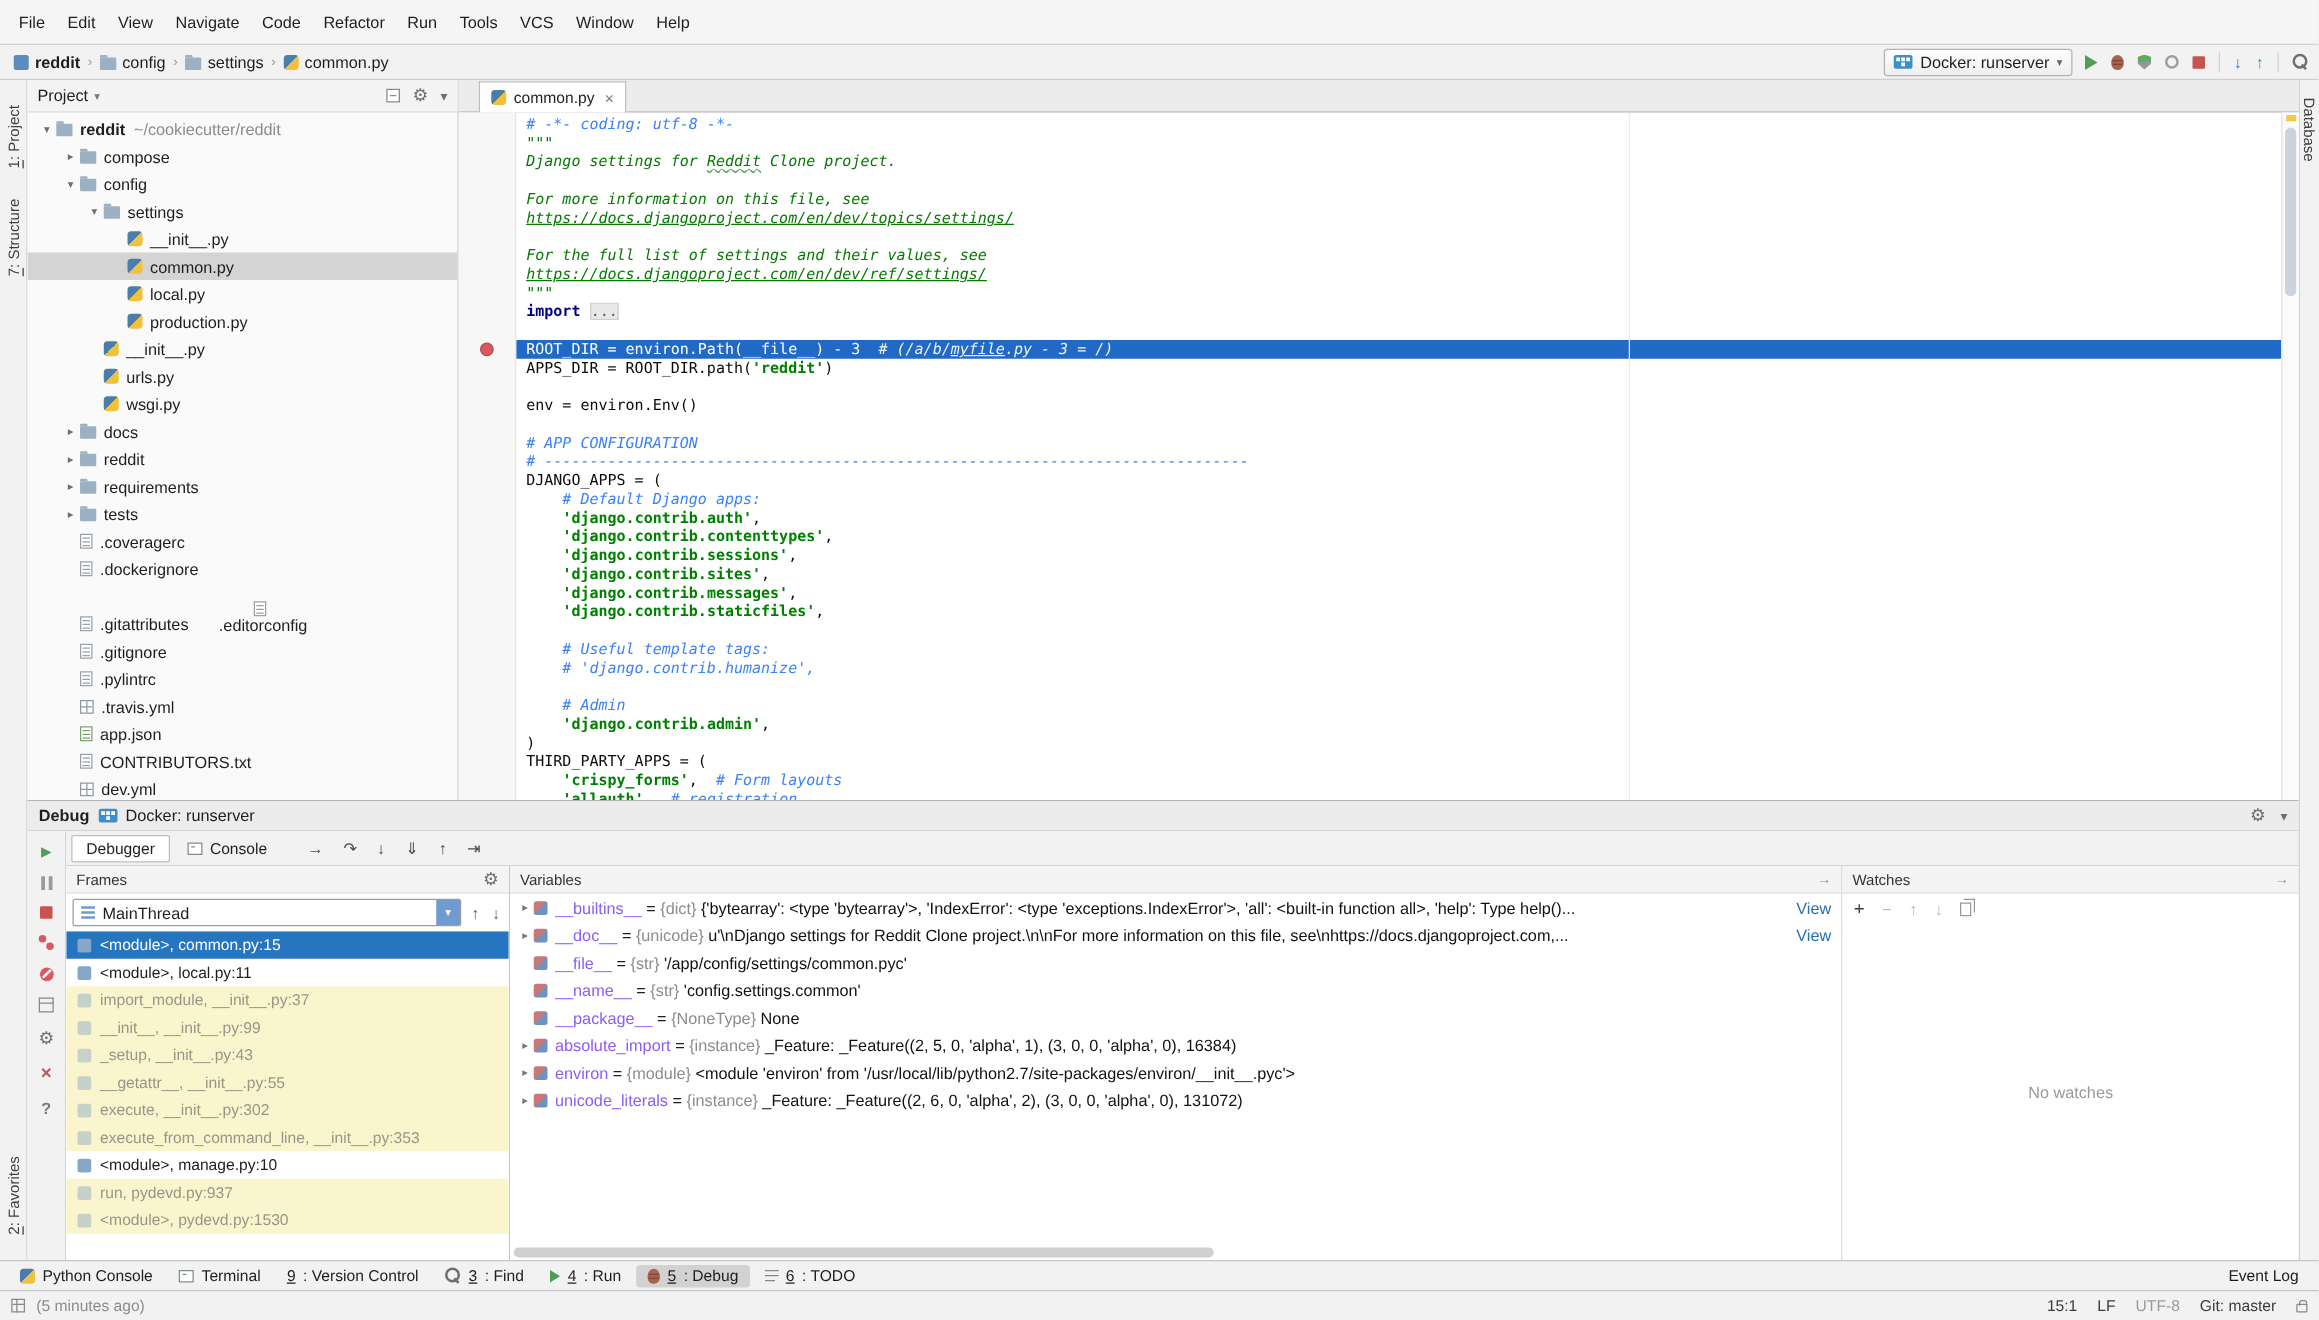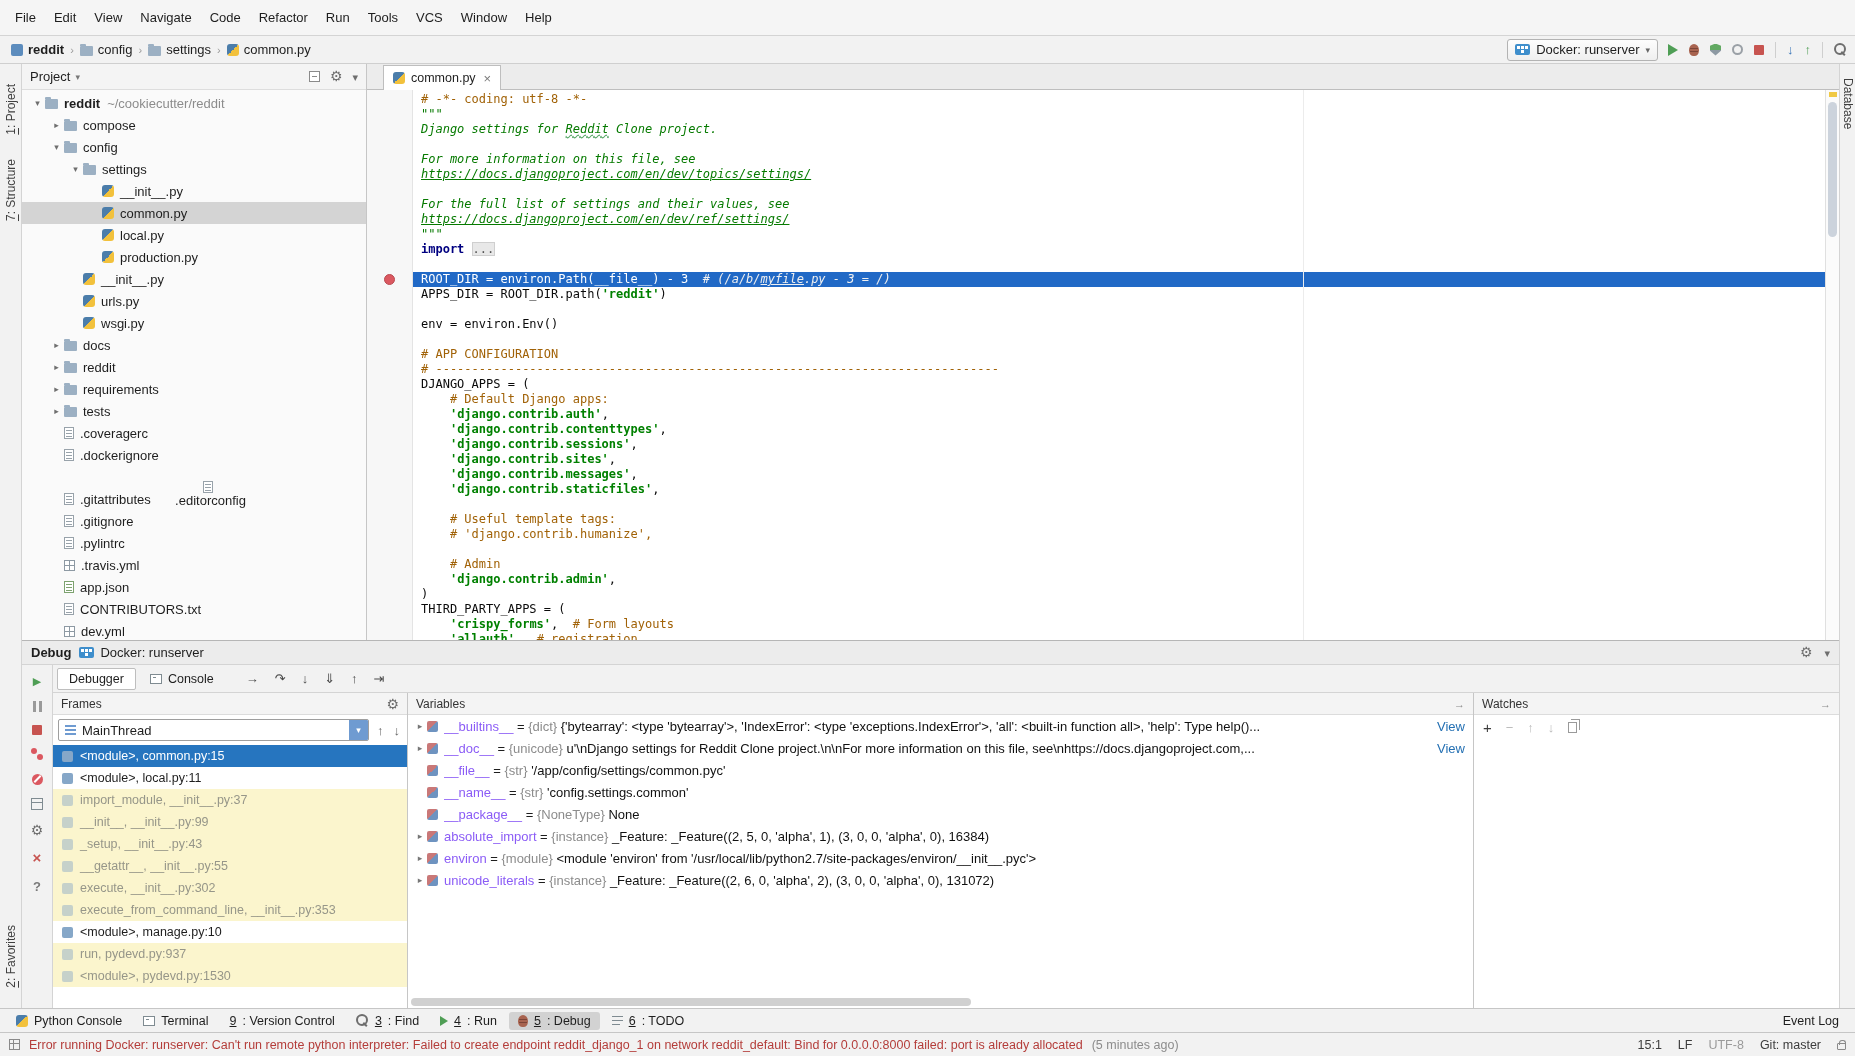--- a/index.html
+++ b/index.html
@@ -63,7 +63,7 @@
 .code-line{height:15px;padding-left:8px}
 .code-line.exec{background:#2169c6;color:#fff}
 .margin-guide{position:absolute;top:0;bottom:0;left:890px;width:1px;background:#ececec;pointer-events:none}
-.tk-cmt{color:#a16207;}
+.tk-cmt{color:#3b82f6;font-style:italic}
 .tk-doc{color:#067a00;font-style:italic}
 .tk-doct{color:#067a00;font-style:italic;text-decoration:underline wavy #59a869}
 .tk-docl{color:#067a00;font-style:italic;text-decoration:underline}

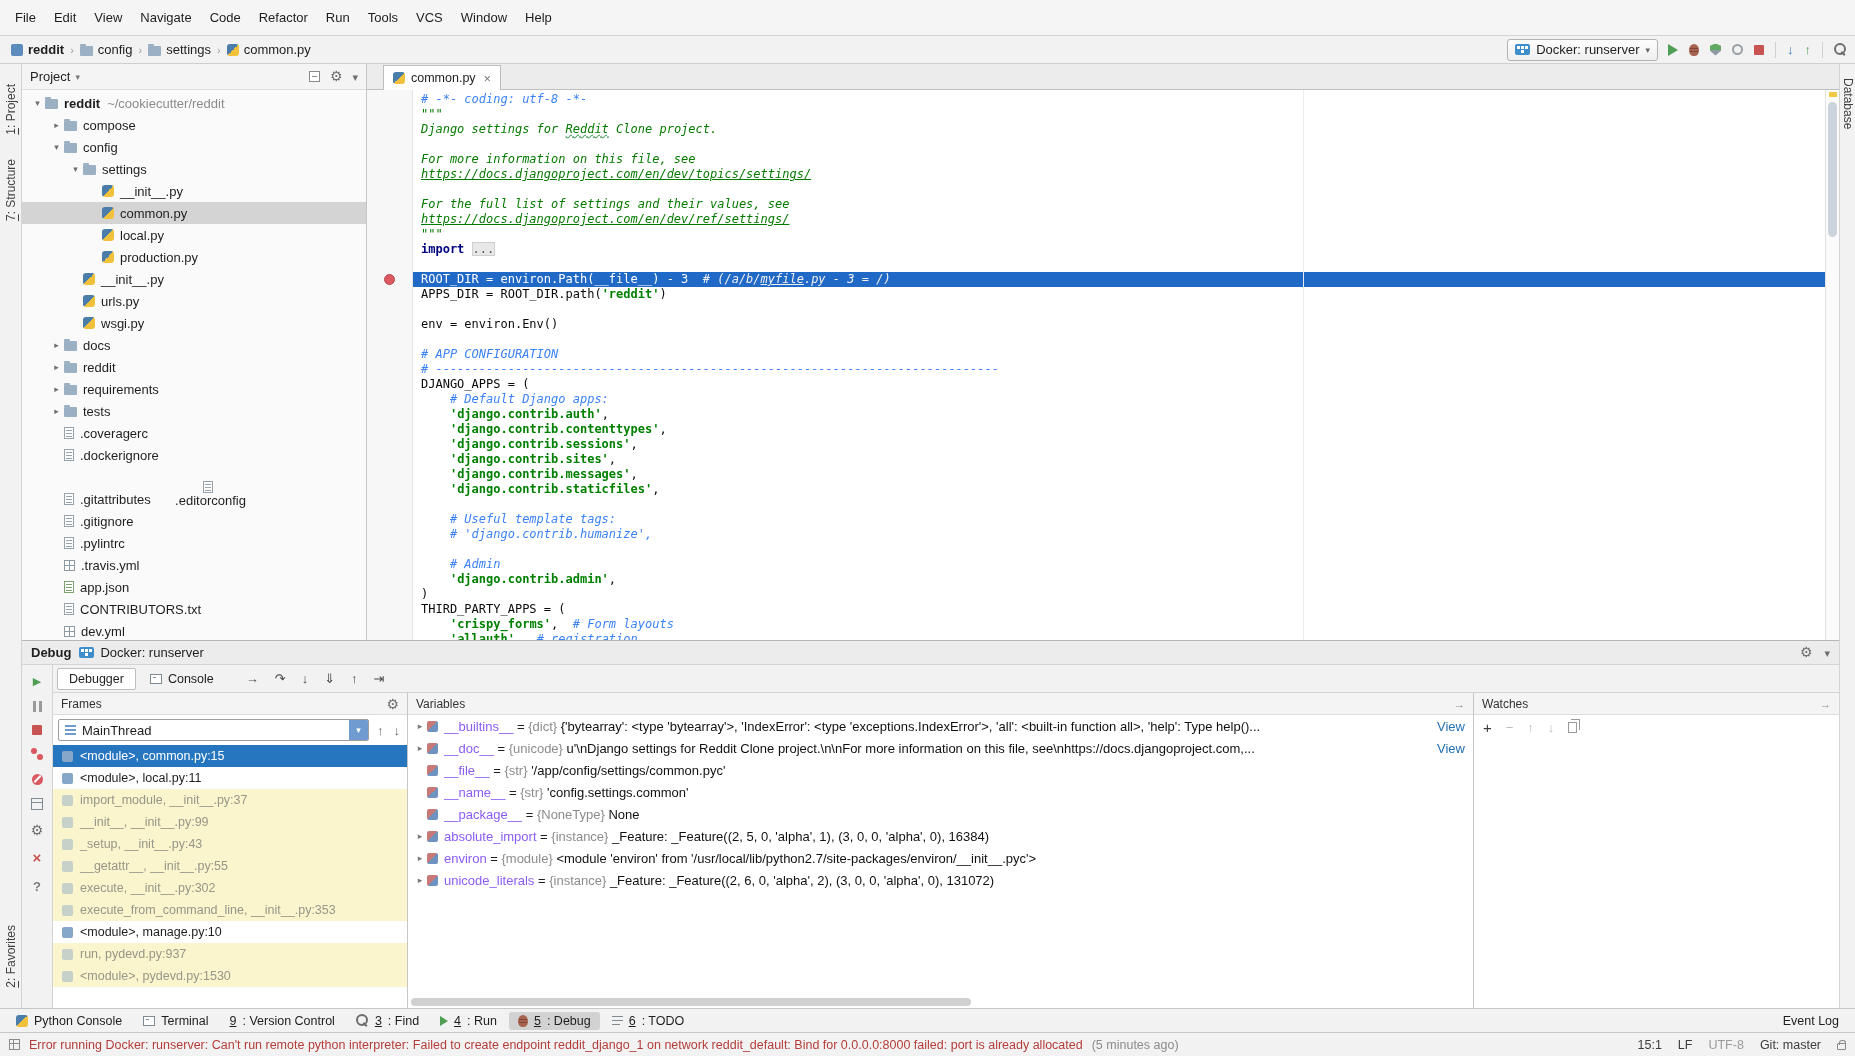--- a/index.html
+++ b/index.html
@@ -600,6 +600,7 @@
                     <span class="w-dim">↓</span>
                     <span class="ic icon-copy"></span>
                   </div>
+                <div class="no-watches">No watches</div>
               </div>
 
             </div>

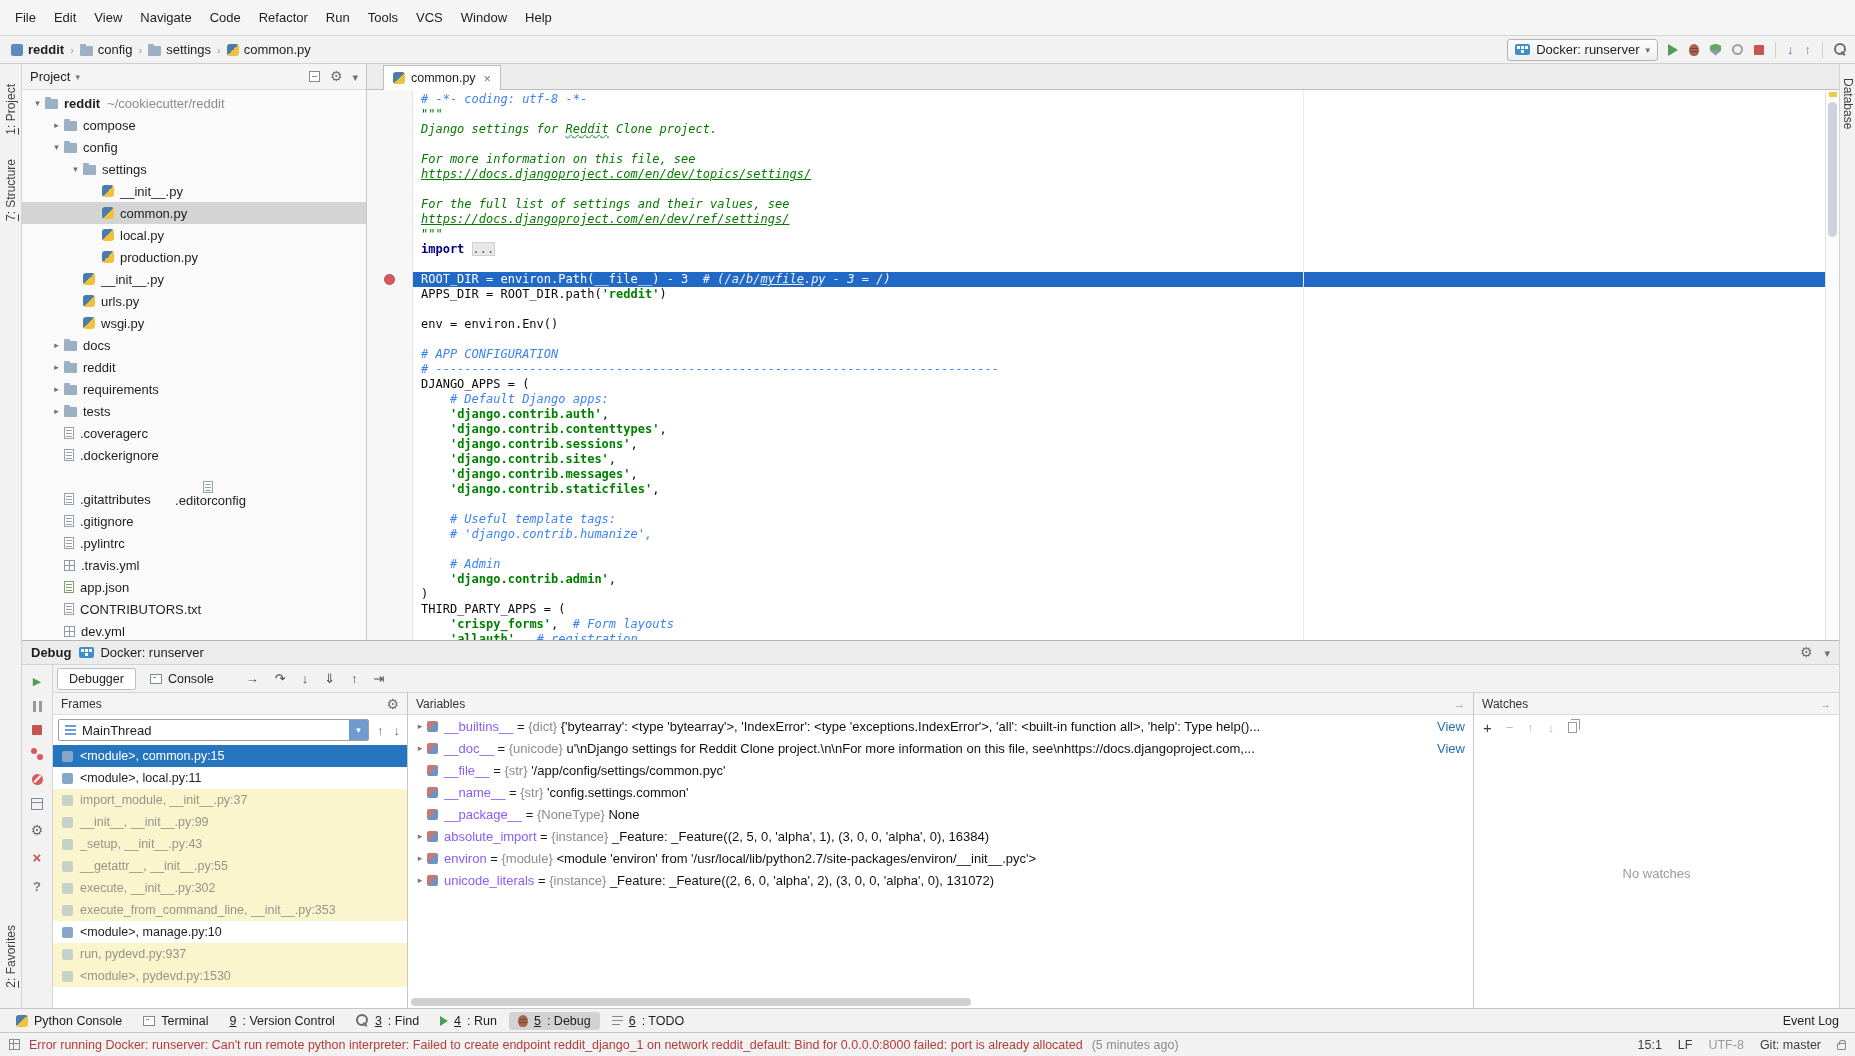--- a/index.html
+++ b/index.html
@@ -630,7 +630,6 @@
 
   <div class="status-bar">
     <span class="ic icon-switcher"></span>
-    <span class="status-error">Error running Docker: runserver: Can't run remote python interpreter: Failed to create endpoint reddit_django_1 on network reddit_default: Bind for 0.0.0.0:8000 failed: port is already allocated</span>
     <span class="status-time">(5 minutes ago)</span>
     <div class="status-right">
       <span>15:1</span>

